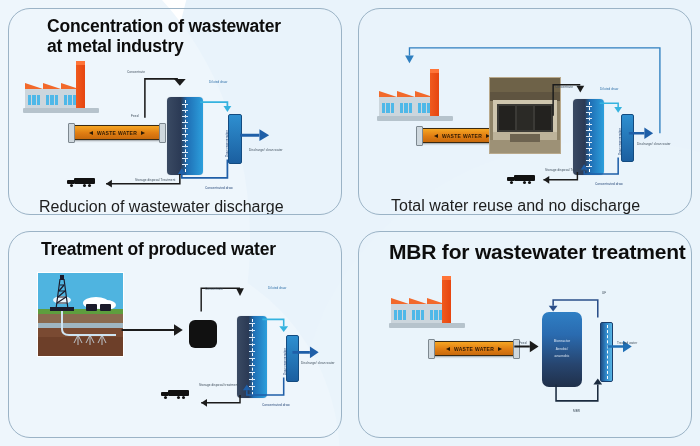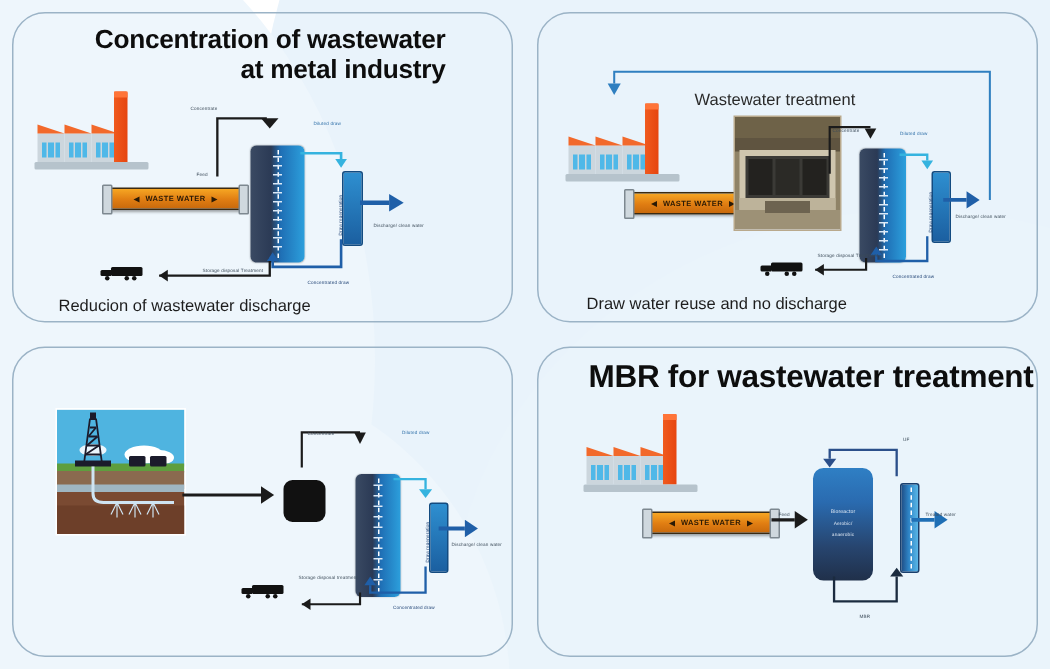--- a/index.html
+++ b/index.html
@@ -29,7 +29,7 @@
     background:transparent;
     overflow:hidden;
   }
-  .panel-inner{position:absolute;inset:0;text-align:right;}
+  .panel-inner{position:absolute;inset:0;}
 
   .ptitle{
     position:absolute;

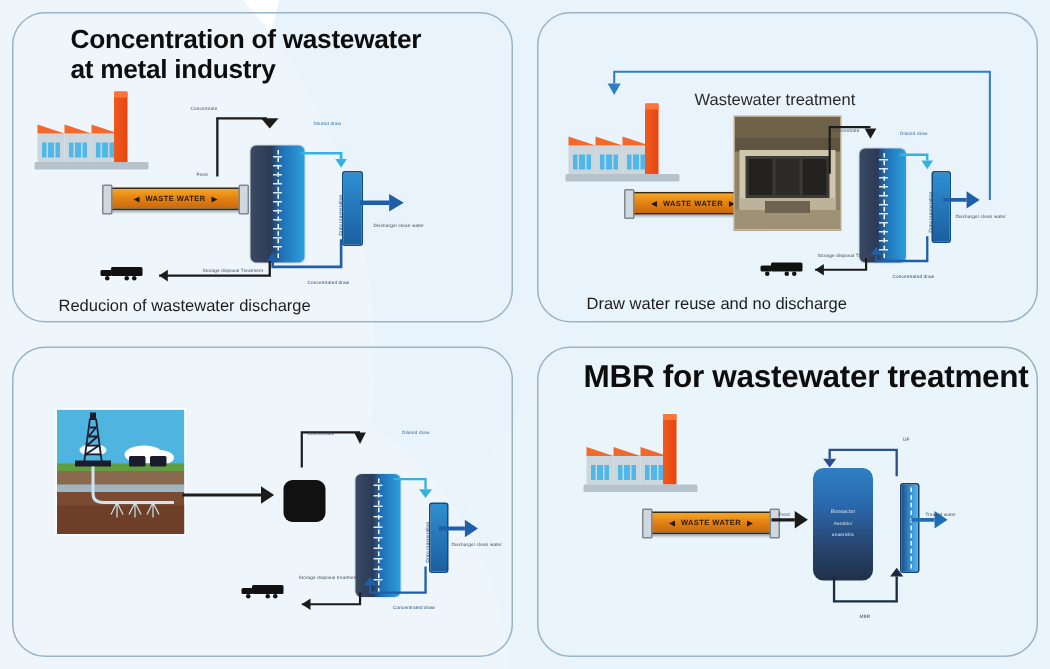--- a/index.html
+++ b/index.html
@@ -241,7 +241,6 @@
     <div class="panel p2">
       <div class="panel-inner">
 
-        <div class="sublabel" style="left:104px;top:52px;font-size:11px;">Wastewater treatment</div>
 
         <div class="factory" style="left:18px;top:60px;">
           <div class="bld b1">

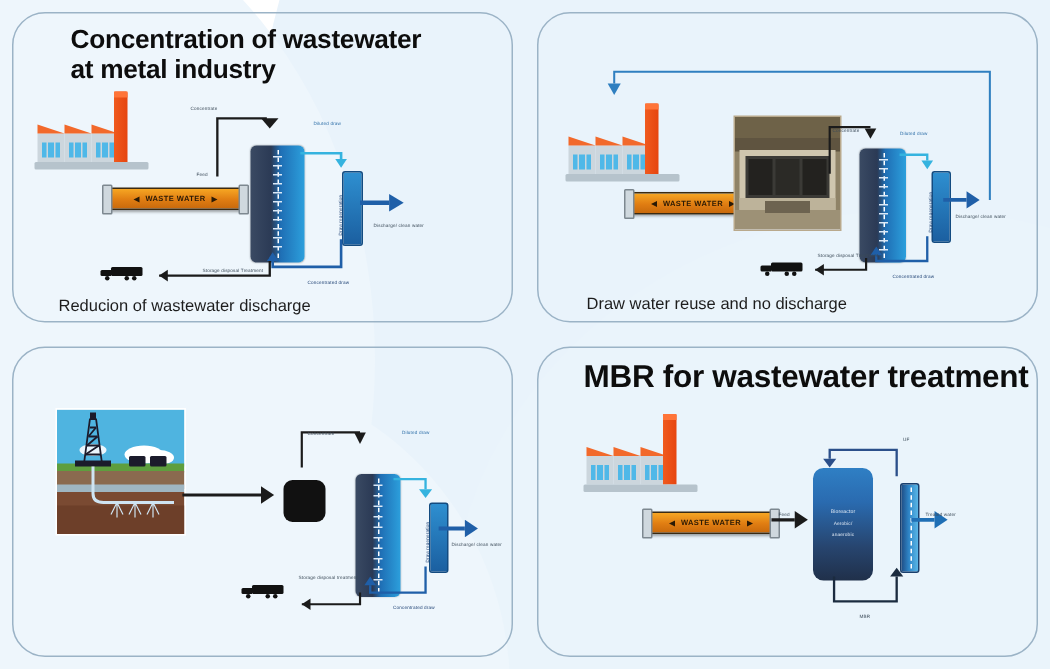--- a/index.html
+++ b/index.html
@@ -45,7 +45,7 @@
 
   .pcaption{
     position:absolute;
-    font-size:11px;
+    font-size:16px;
     color:#1d1d1d;
   }
 

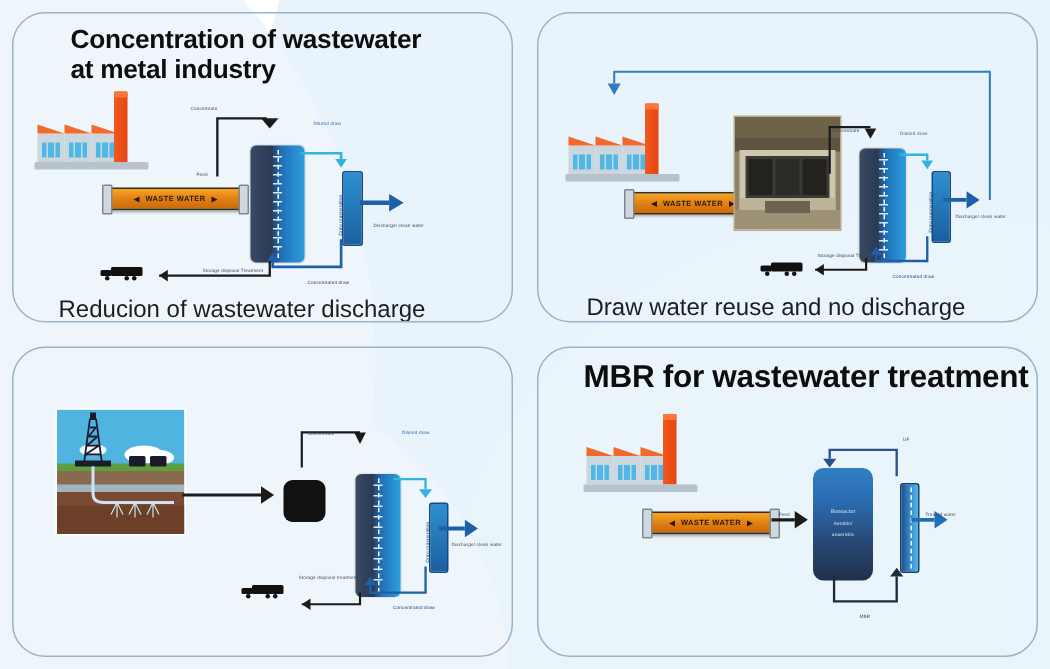--- a/index.html
+++ b/index.html
@@ -354,7 +354,7 @@
         <div class="tiny" style="left:278px;top:134px;">Discharge/ clean water</div>
         <div class="tiny" style="left:186px;top:160px;">Storage disposal Treatment</div>
 
-        <div class="pcaption" style="left:32px;top:188px;">Draw water reuse and no discharge</div>
+        <div class="pcaption" style="left:32px;top:188px;">Total water reuse and no discharge</div>
       </div>
     </div>
 

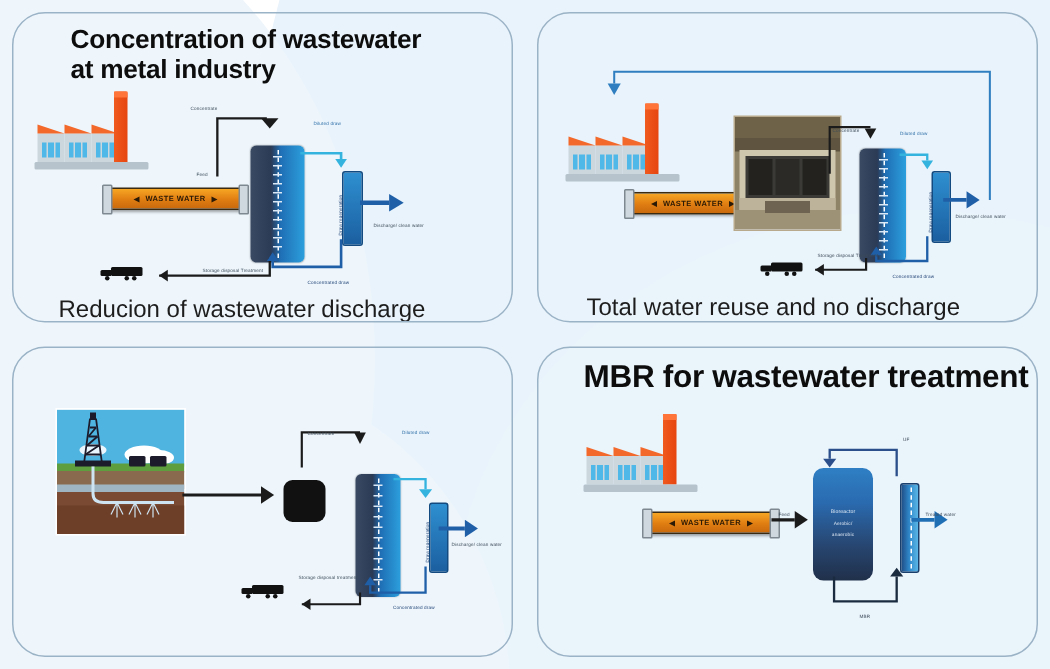--- a/index.html
+++ b/index.html
@@ -360,6 +360,7 @@
 
     <div class="panel p3">
       <div class="panel-inner">
+        <div class="ptitle">Treatment of produced water</div>
 
         <div class="photo-rig" style="left:28px;top:40px;width:85px;height:83px;">
           <svg width="85" height="83" viewBox="0 0 85 83">

